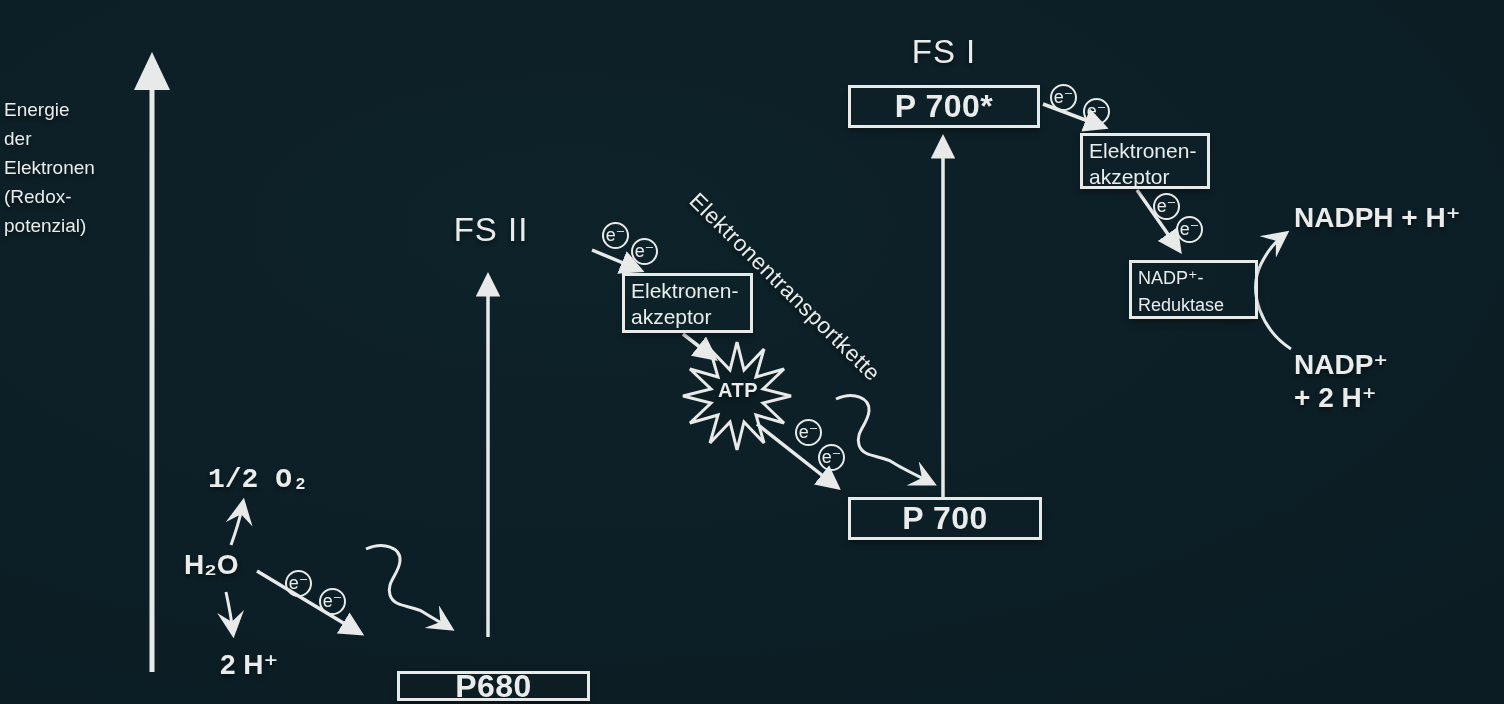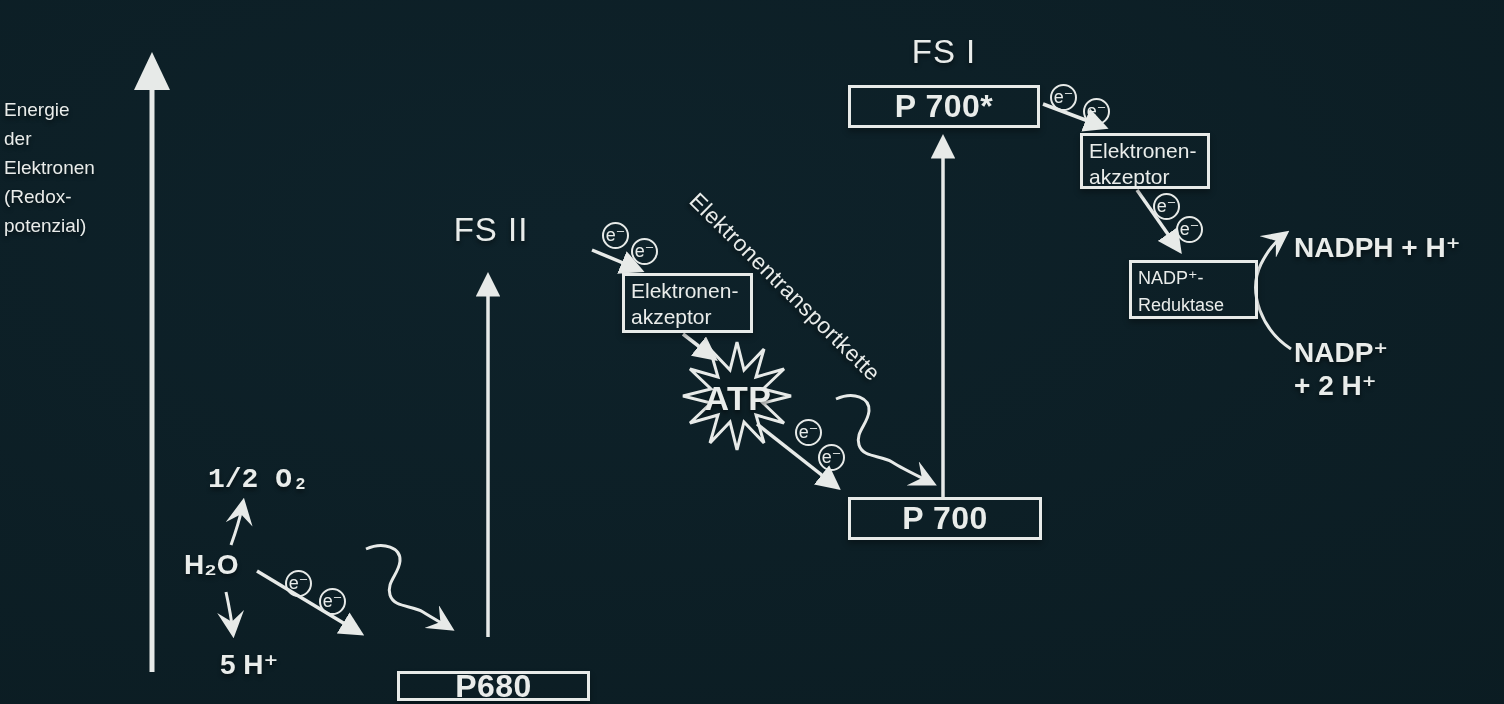--- a/index.html
+++ b/index.html
@@ -135,7 +135,7 @@
     <span>Reduktase</span>
   </div>
 
-  <div class="lbl bold28" style="left:1294px;top:231px;">NADPH + H⁺</div>
+  <div class="lbl bold28" style="left:1294px;top:201px;">NADPH + H⁺</div>
   <div class="lbl bold28 two-line" style="left:1294px;top:336px;line-height:33px;">
     <span>NADP⁺</span>
     <span>+ 2 H⁺</span>

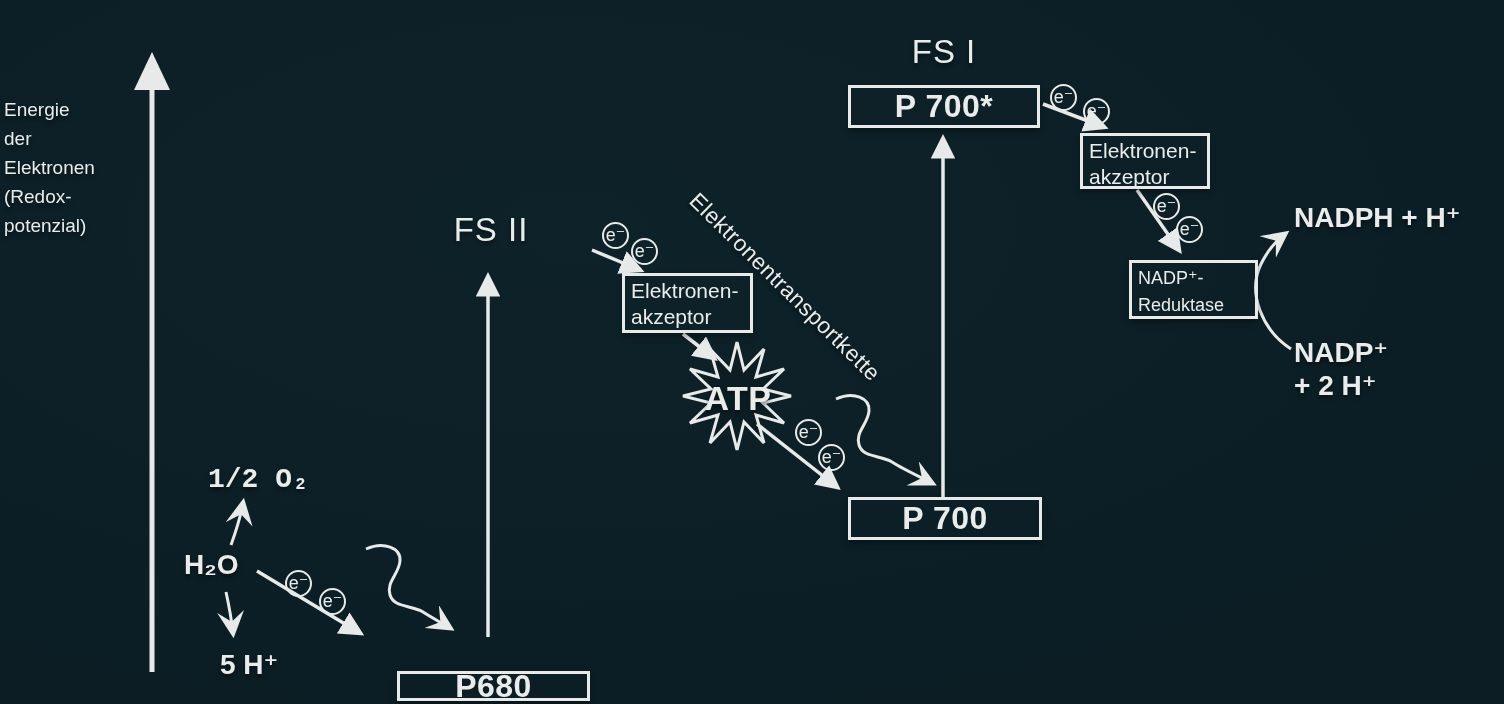--- a/index.html
+++ b/index.html
@@ -136,7 +136,7 @@
   </div>
 
   <div class="lbl bold28" style="left:1294px;top:201px;">NADPH + H⁺</div>
-  <div class="lbl bold28 two-line" style="left:1294px;top:336px;line-height:33px;">
+  <div class="lbl bold28 two-line" style="left:1294px;top:348px;line-height:33px;">
     <span>NADP⁺</span>
     <span>+ 2 H⁺</span>
   </div>

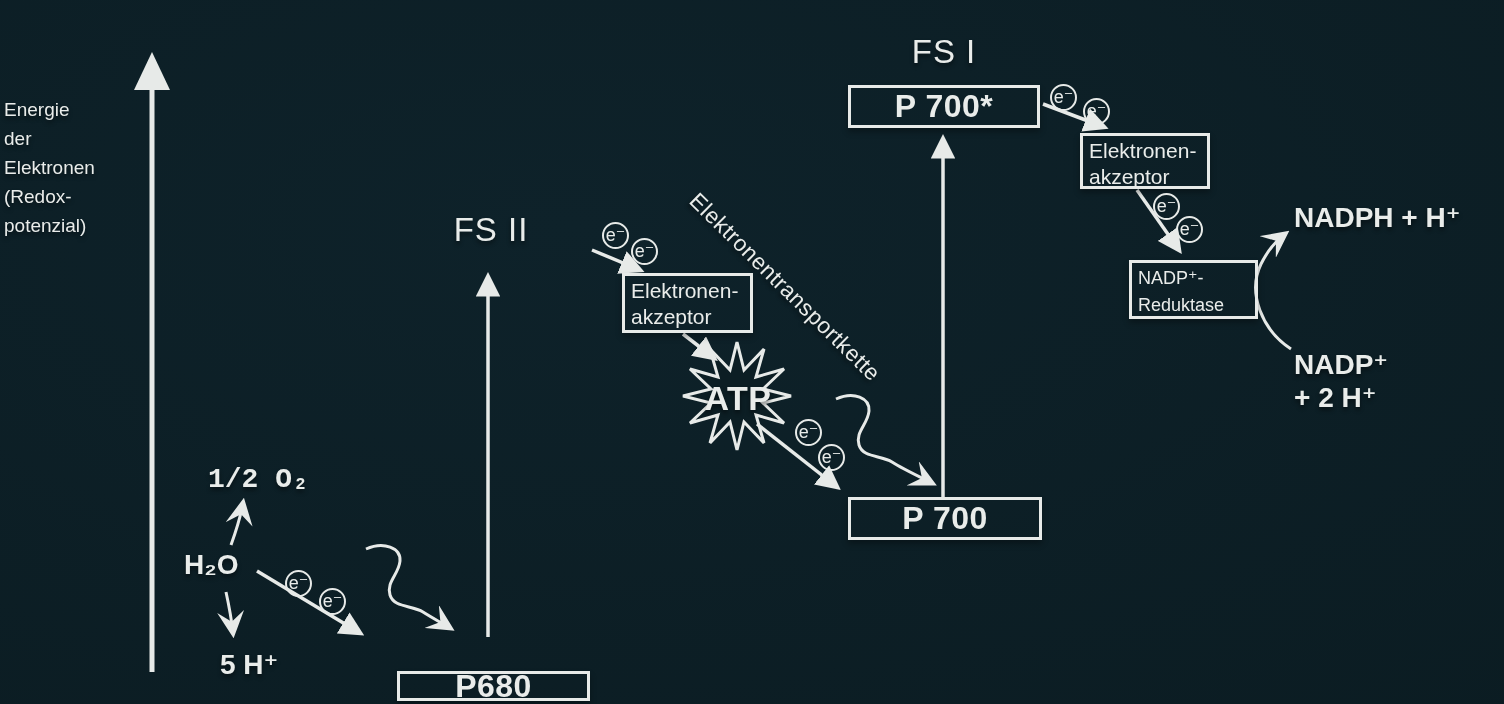--- a/index.html
+++ b/index.html
@@ -49,7 +49,7 @@
     letter-spacing:.5px;
   }
   .atp{
-    font-size:34px;font-weight:700;text-align:center;letter-spacing:.5px;
+    font-size:20px;font-weight:700;text-align:center;letter-spacing:.5px;
   }
   .e-circle{
     position:absolute;width:27px;height:27px;

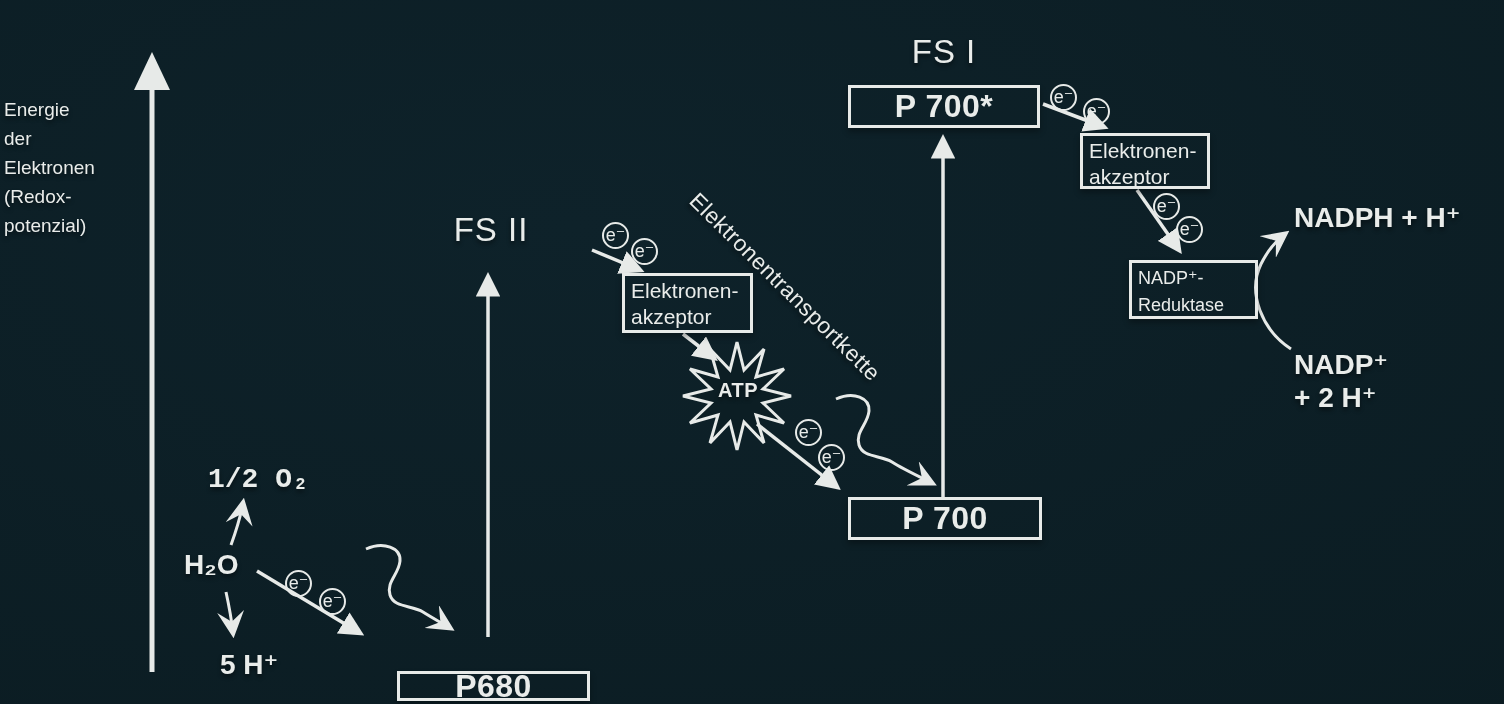--- a/index.html
+++ b/index.html
@@ -143,7 +143,7 @@
 
   <div class="lbl bold28" style="left:208px;top:464px;font-family:Liberation Mono, monospace;">1/2 O₂</div>
   <div class="lbl bold28" style="left:184px;top:549px;">H₂O</div>
-  <div class="lbl bold28" style="left:220px;top:648px;">5 H⁺</div>
+  <div class="lbl bold28" style="left:220px;top:648px;">2 H⁺</div>
 
   <span class="e-circle" style="left:602px;top:222px;">e⁻</span>
   <span class="e-circle" style="left:631px;top:238px;">e⁻</span>

